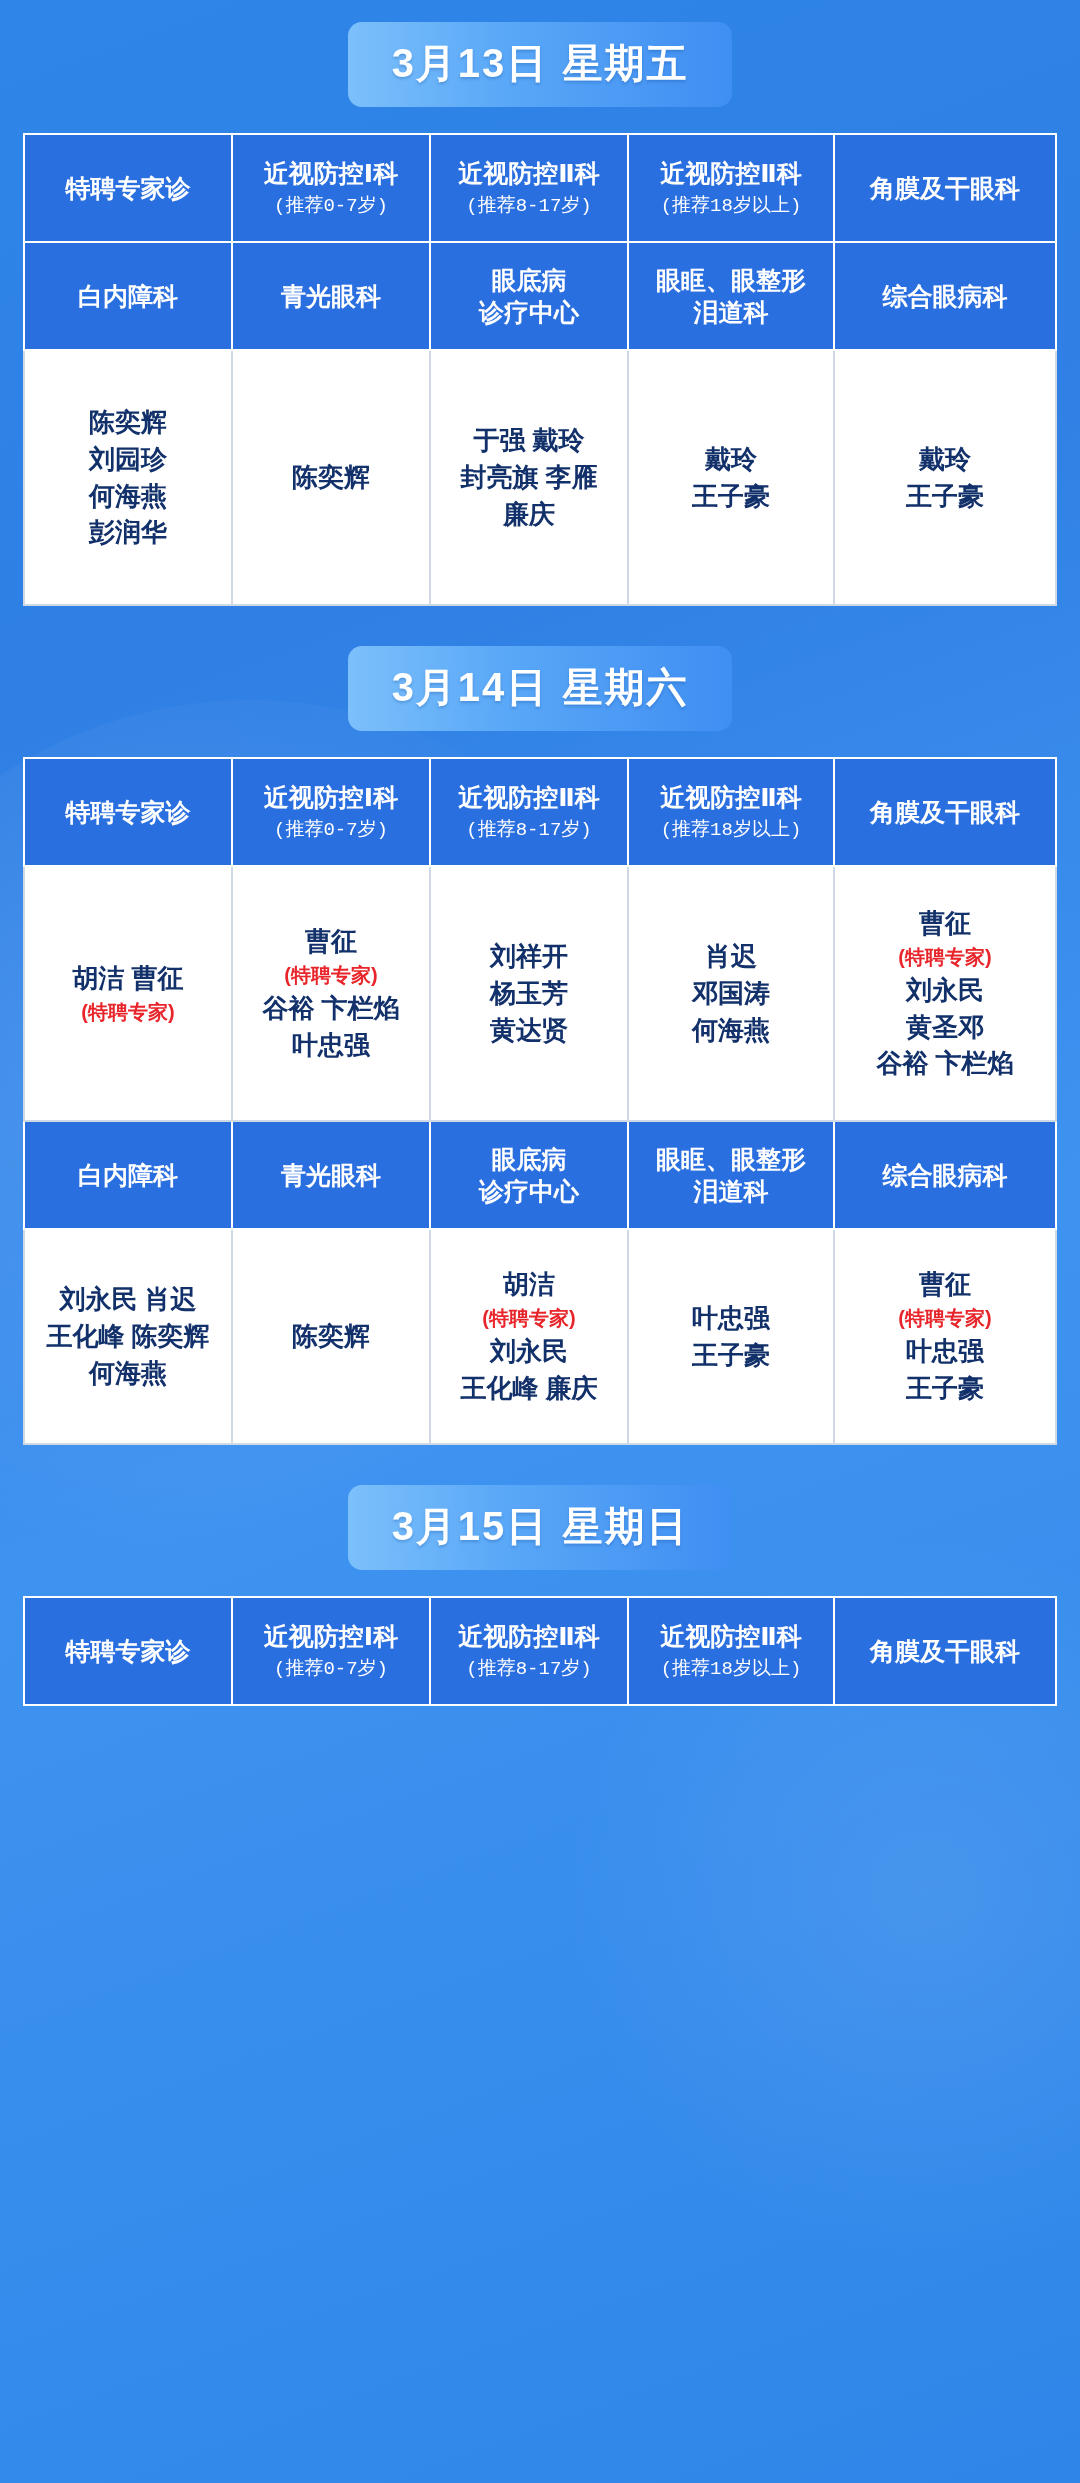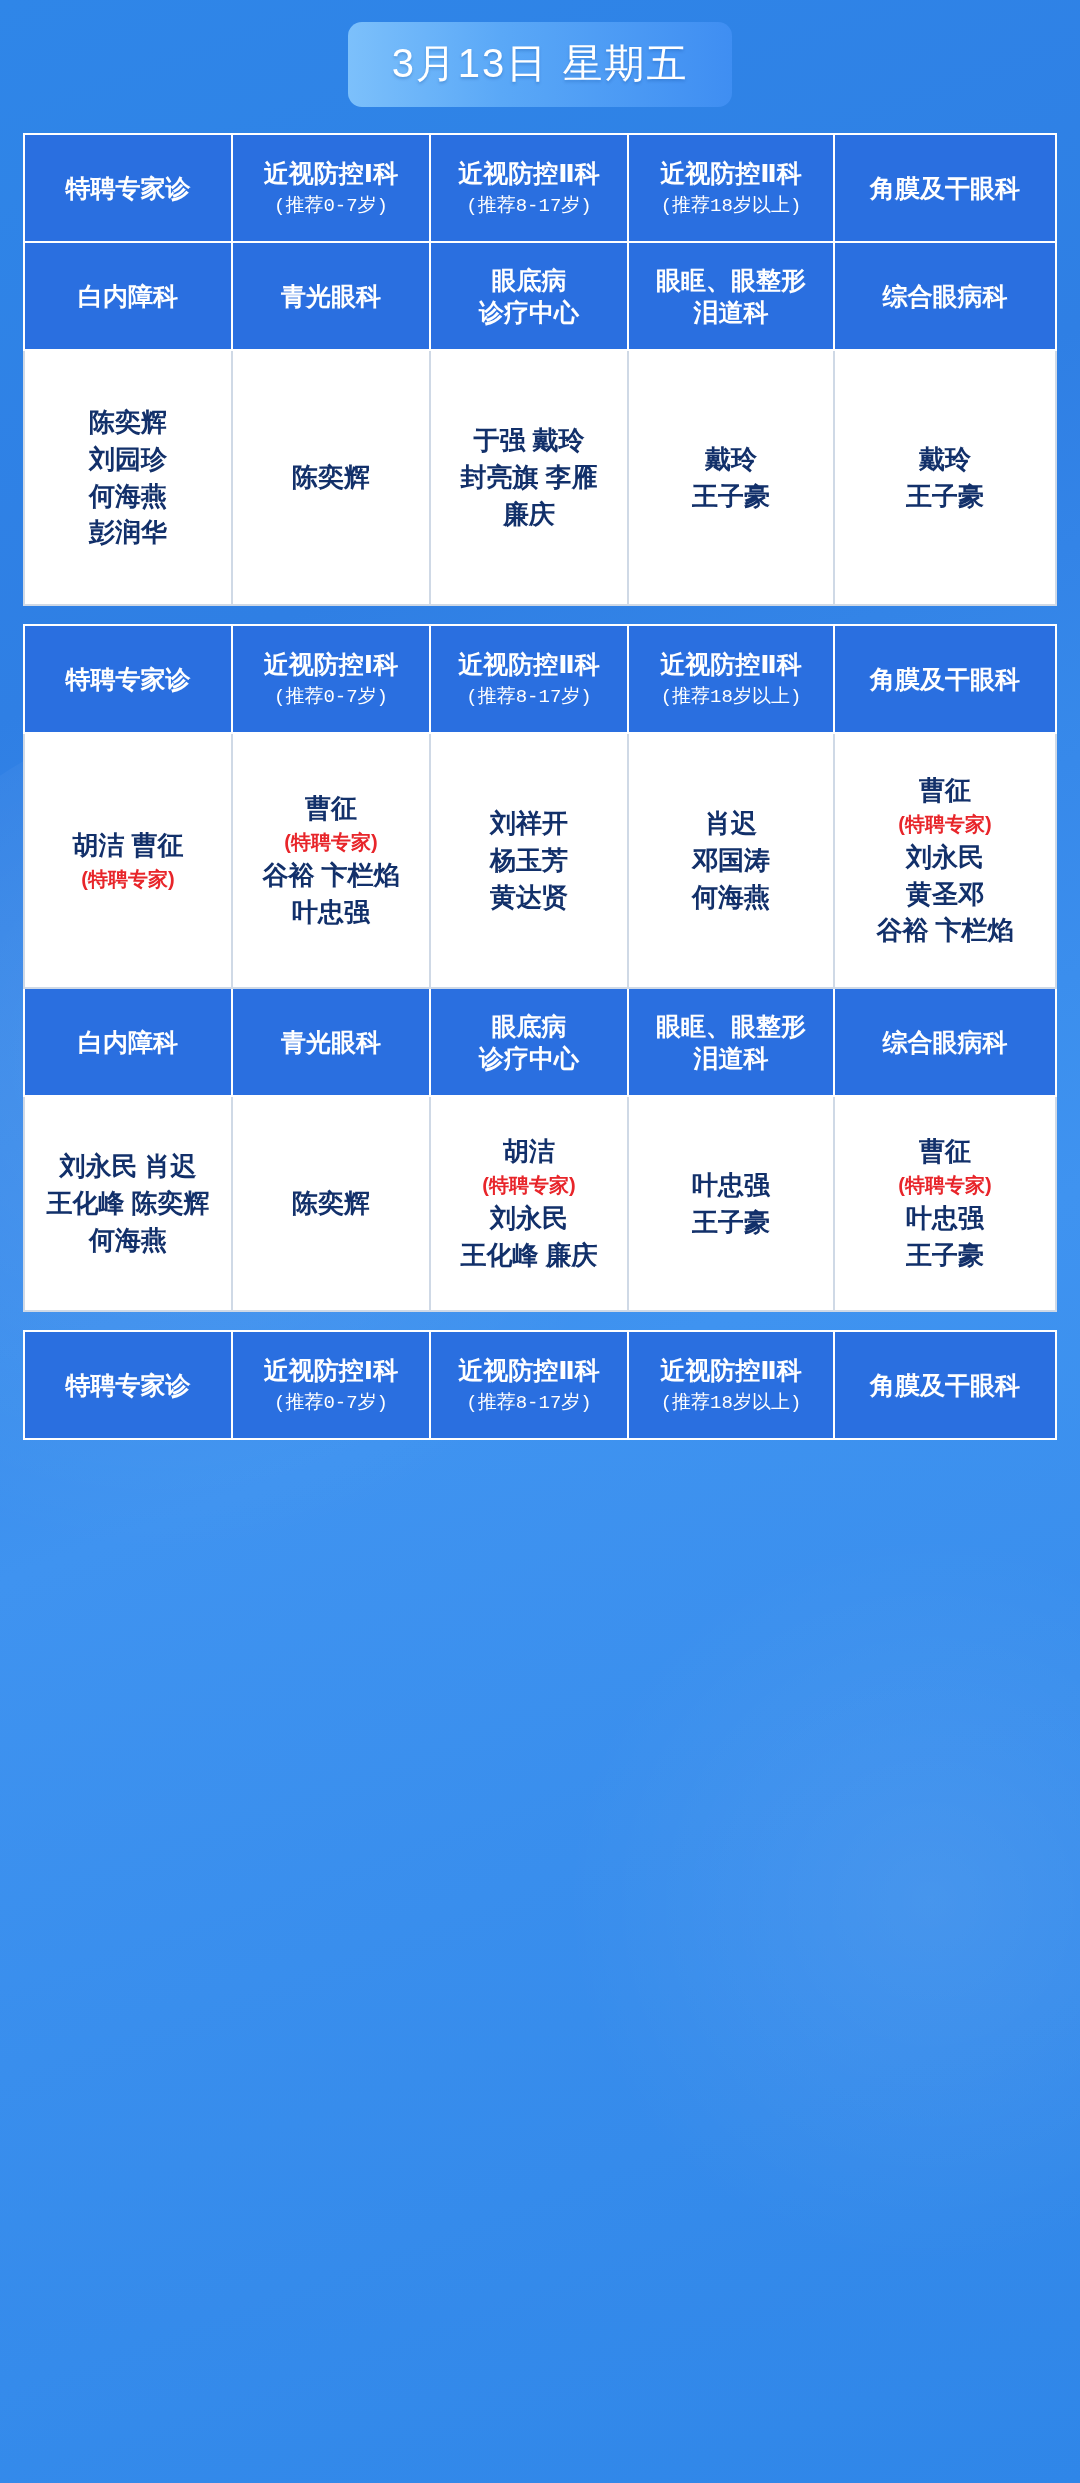--- a/index.html
+++ b/index.html
@@ -56,7 +56,7 @@
     border-radius: 14px;
     padding: 14px 44px 16px 44px;
     font-size: 40px;
-    font-weight: normal;
+    font-weight: bold;
     letter-spacing: 2px;
     color: #ffffff;
     text-shadow: 0 2px 3px rgba(0,60,140,0.25);

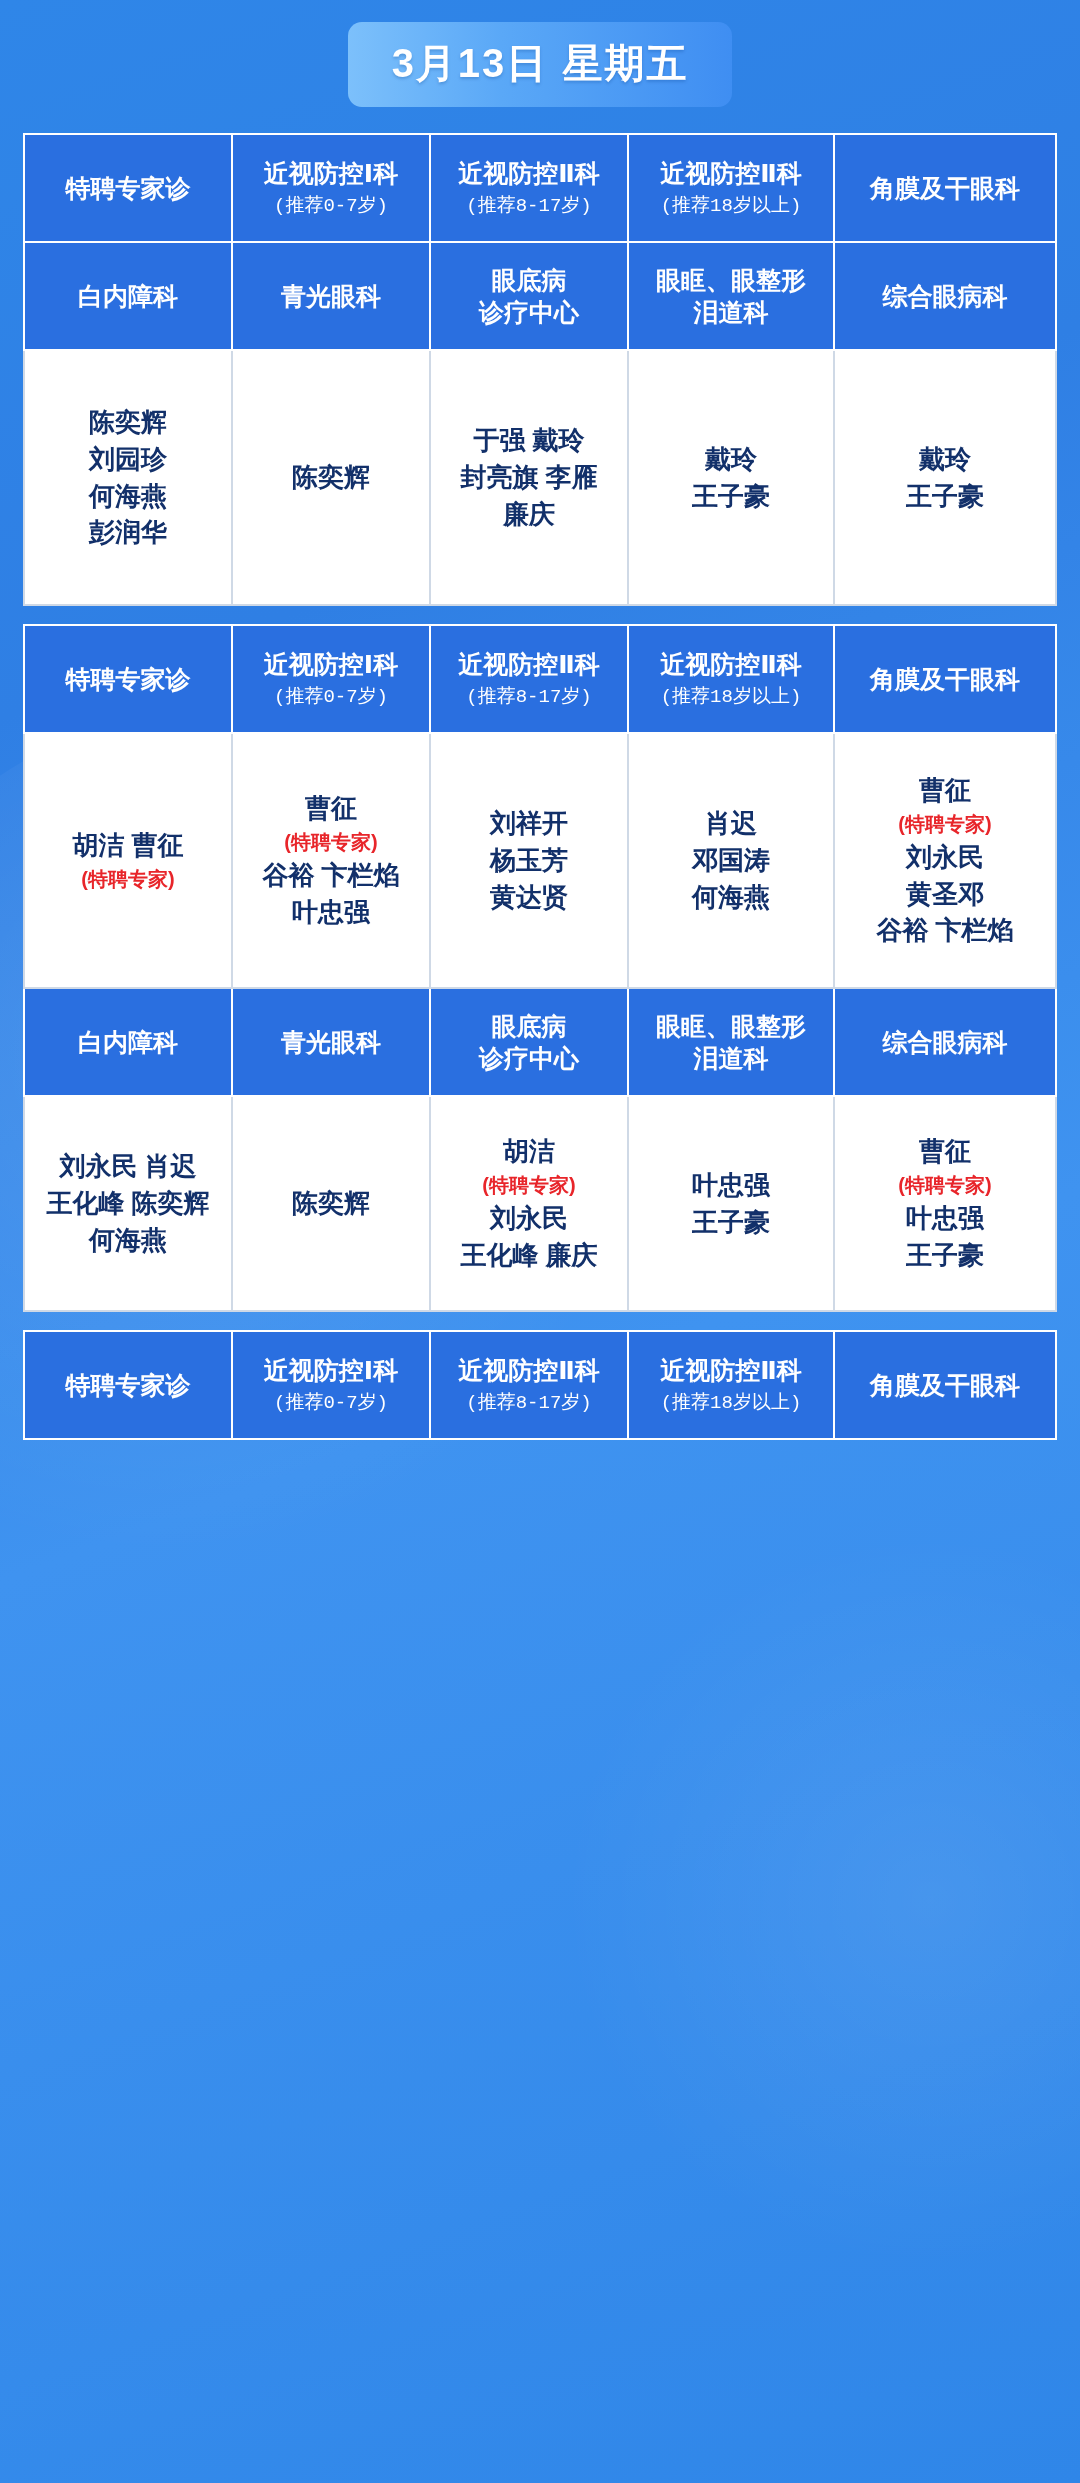--- a/index.html
+++ b/index.html
@@ -216,6 +216,11 @@
   <div class="spacer-small"></div>
 
   <div class="day-block">
+    <div class="date-banner-wrap">
+      <div class="date-banner">
+        <span>3月14日</span><span class="wd">星期六</span>
+      </div>
+    </div>
 
     <table class="table">
       <colgroup>

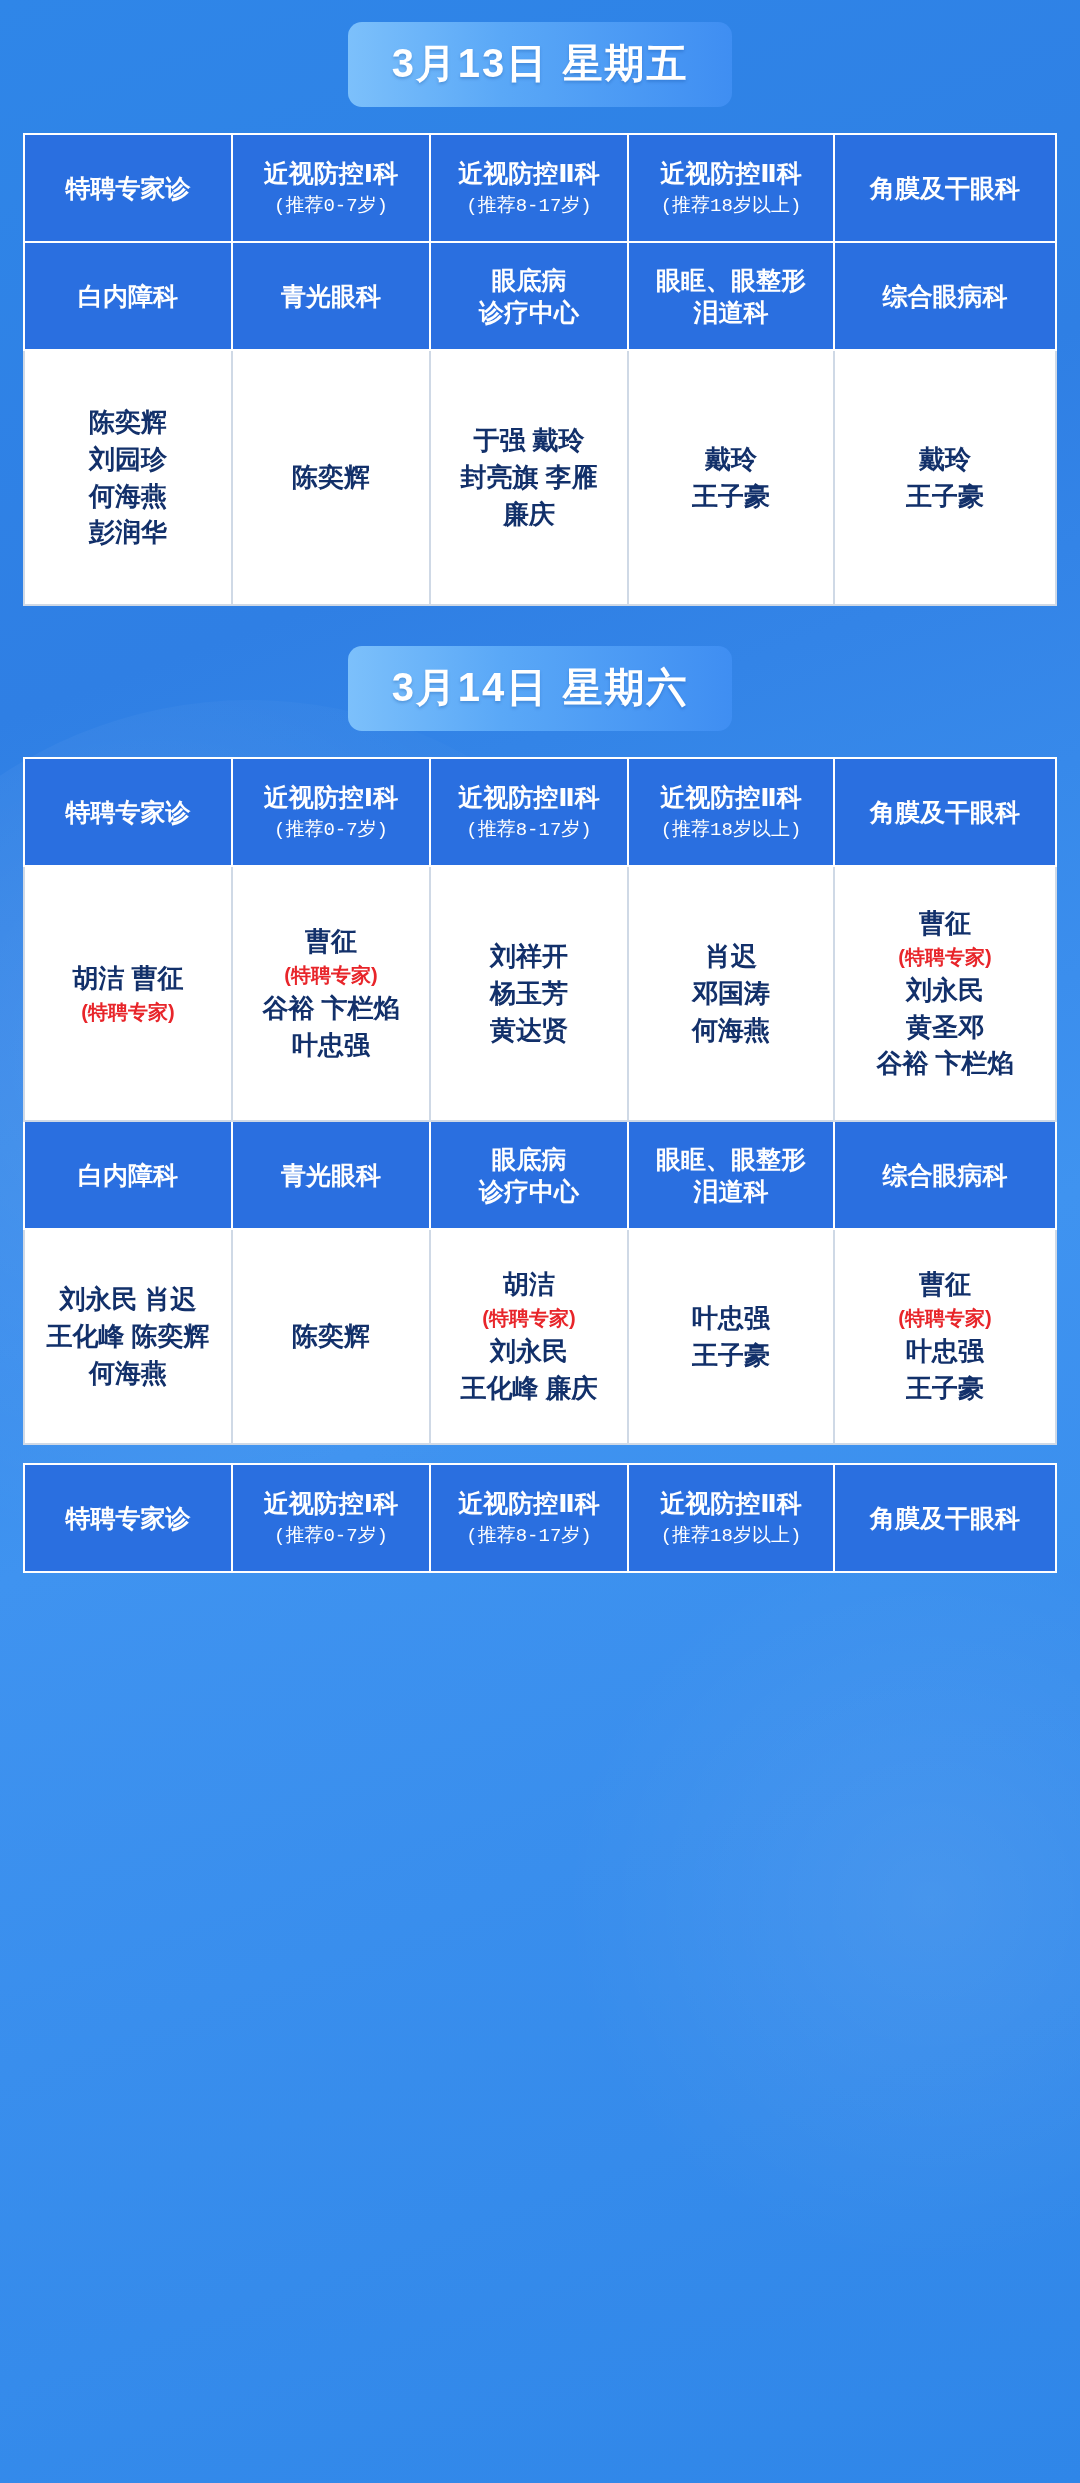--- a/index.html
+++ b/index.html
@@ -332,6 +332,11 @@
   <div class="spacer-small"></div>
 
   <div class="day-block">
+    <div class="date-banner-wrap">
+      <div class="date-banner">
+        <span>3月15日</span><span class="wd">星期日</span>
+      </div>
+    </div>
 
     <table class="table">
       <colgroup>

